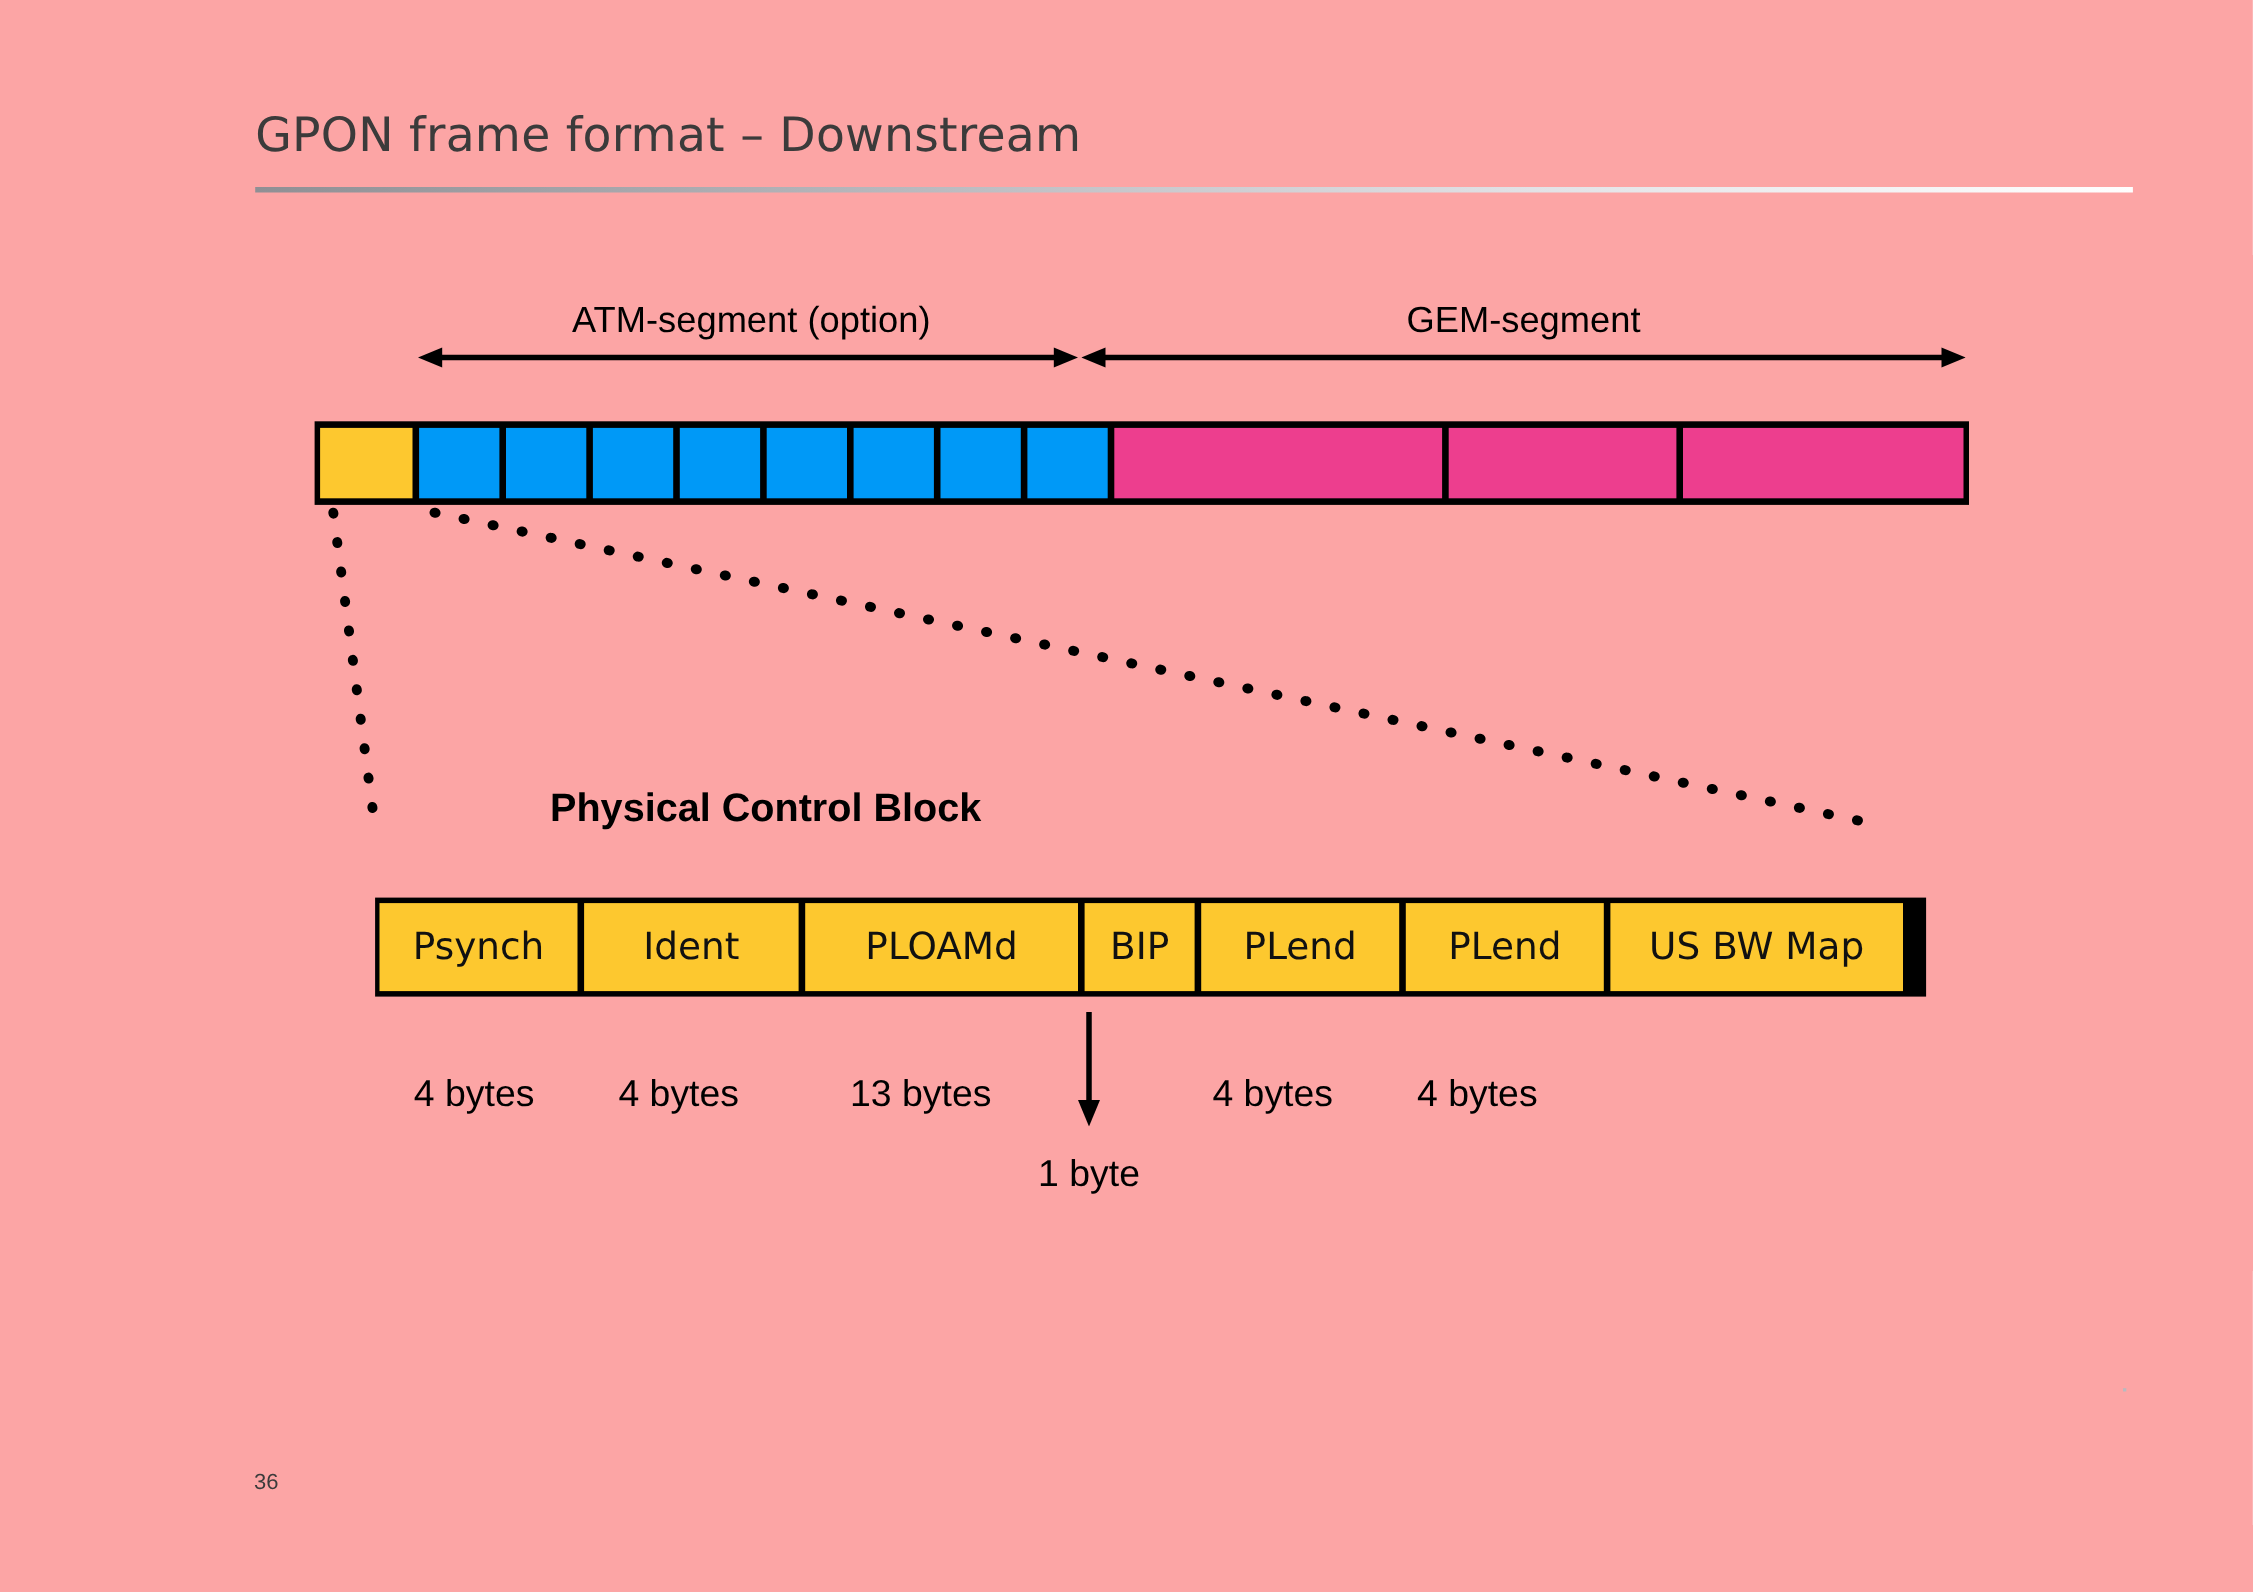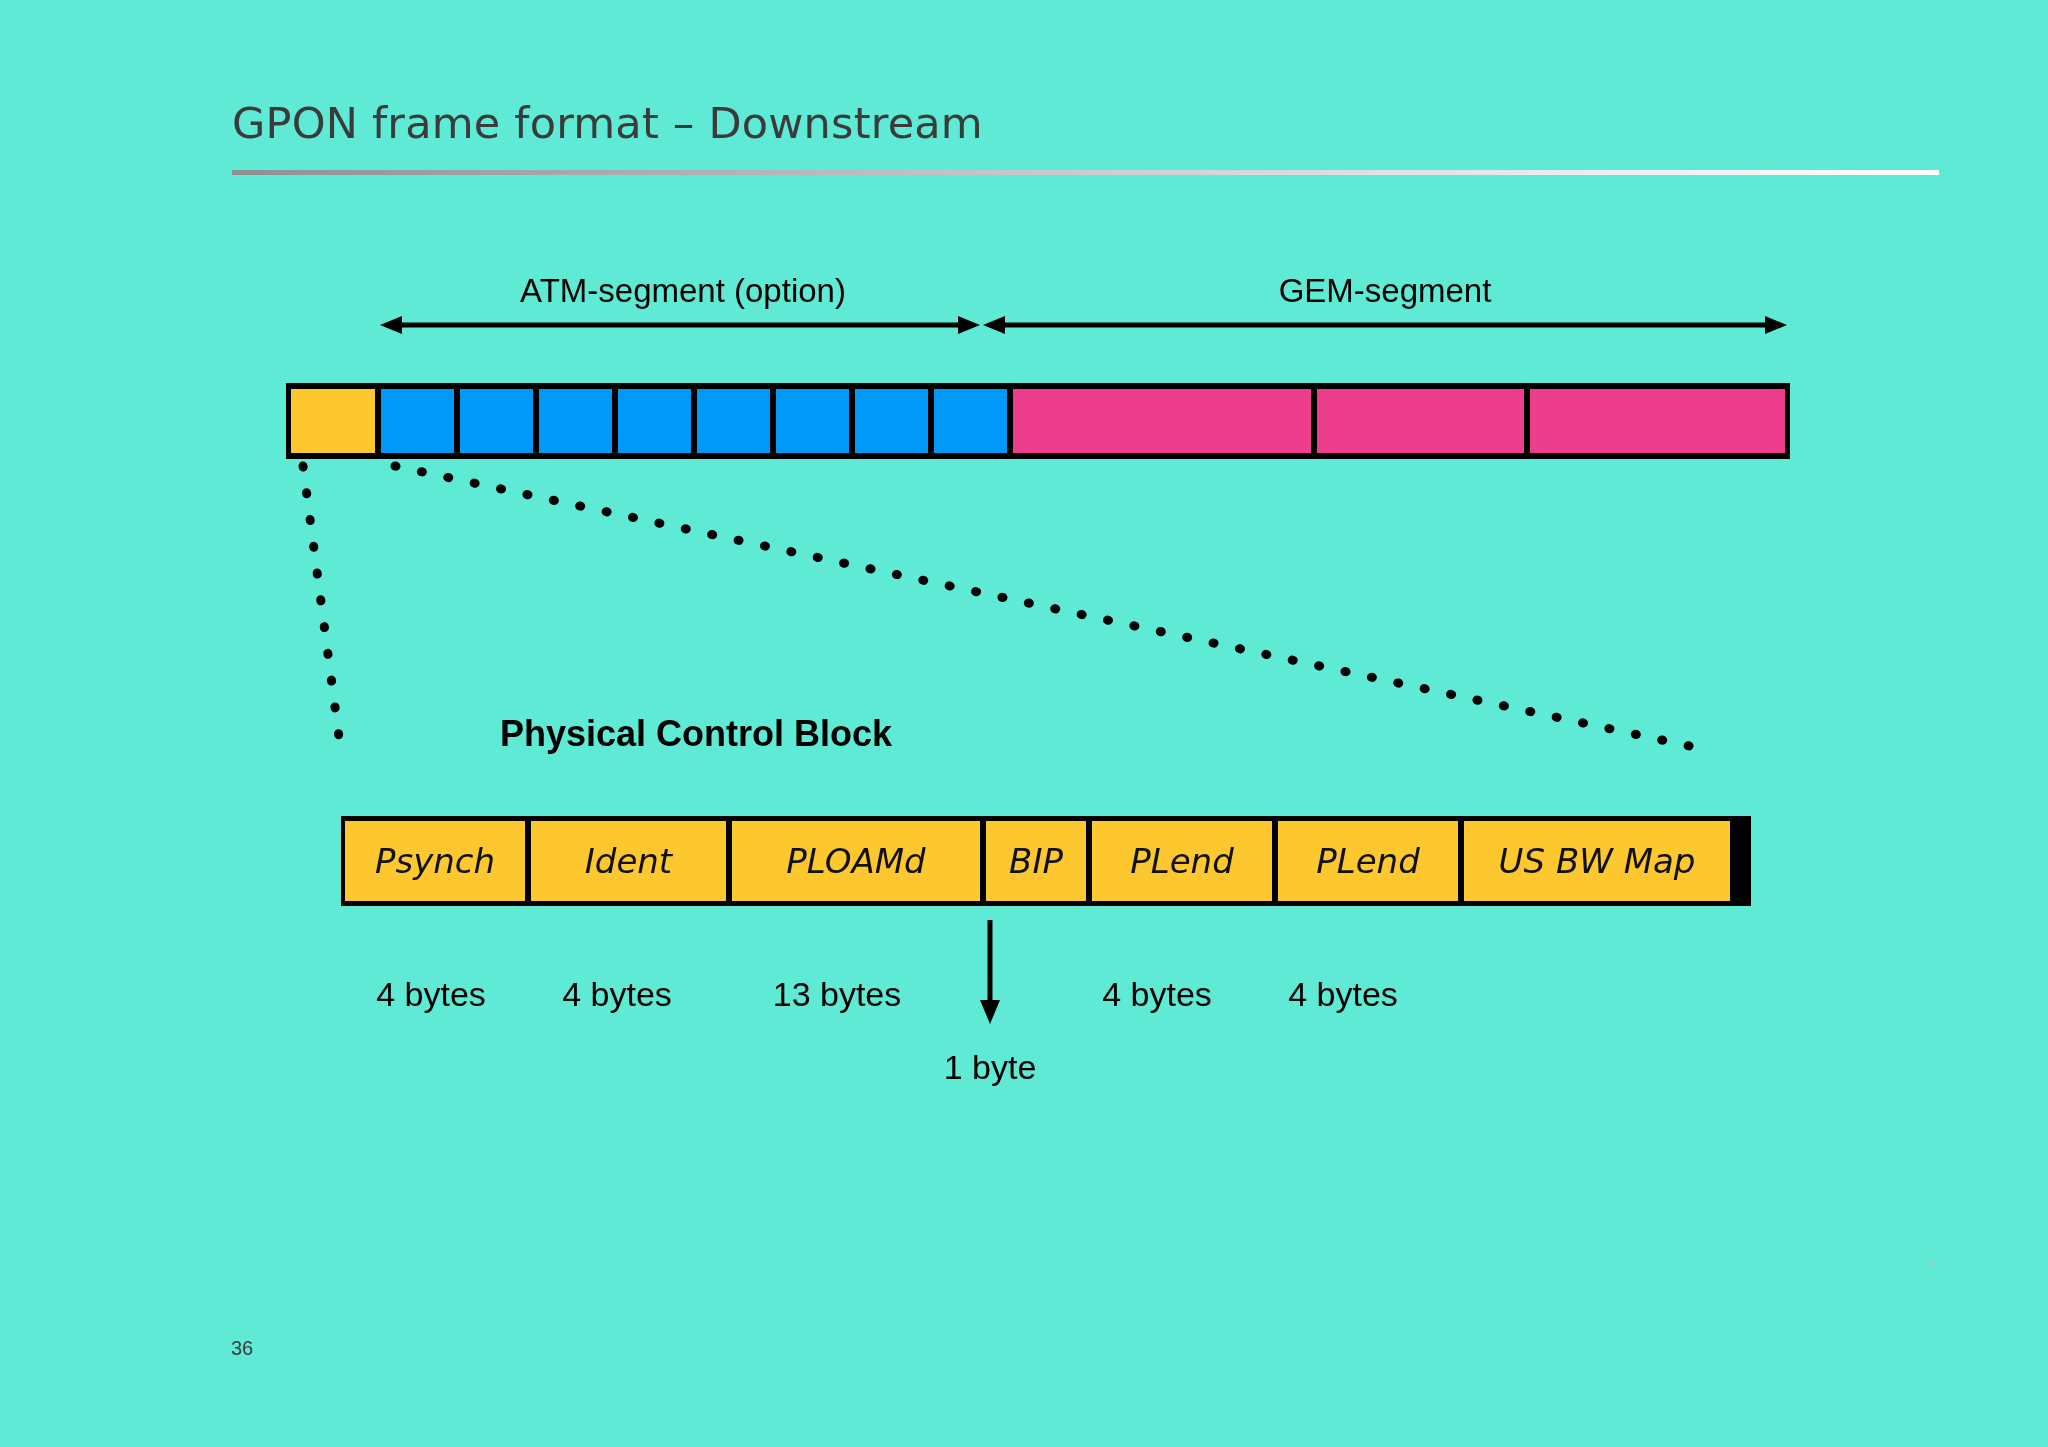--- a/index.html
+++ b/index.html
@@ -22,7 +22,7 @@
     left: 0; top: 0;
     width: 2048px;
     height: 1447px;
-    background: #5eead4;
+    background: #fca5a5;
   }
 
   

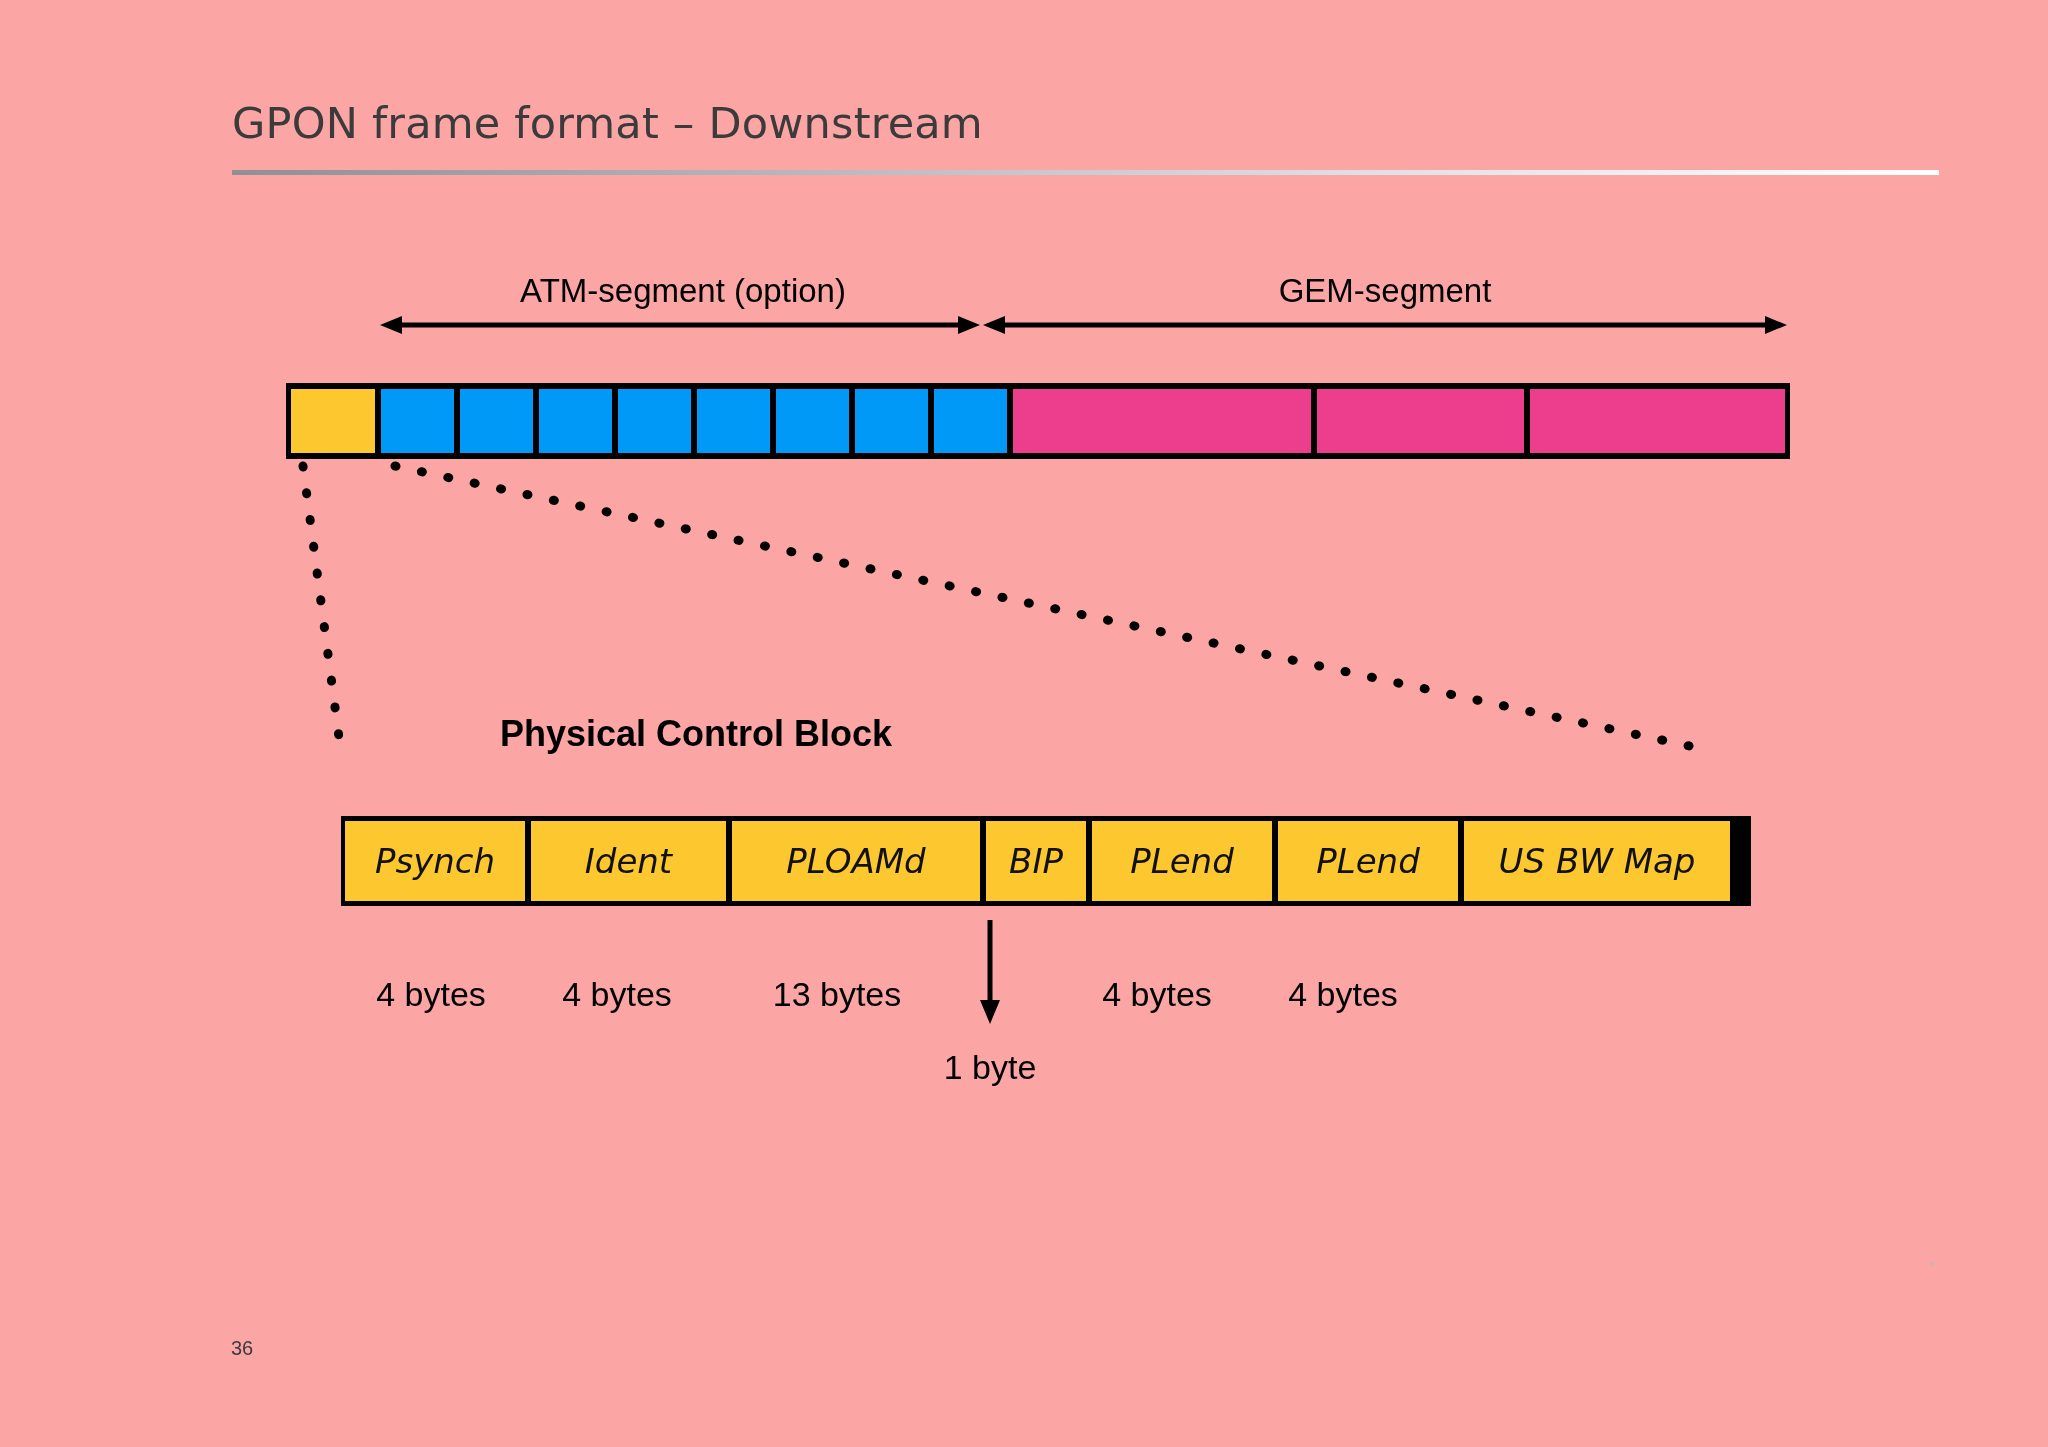--- a/index.html
+++ b/index.html
@@ -121,7 +121,6 @@
     display: flex;
     align-items: stretch;
     padding: 5px 4px;
-    font-style: italic;
   }
   .pcb-cell {
     background: #FDC82F;

